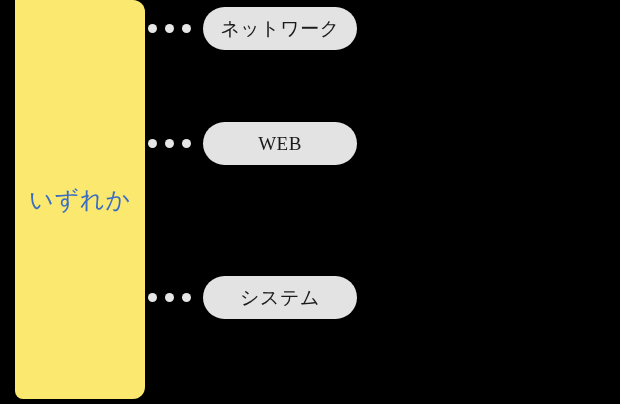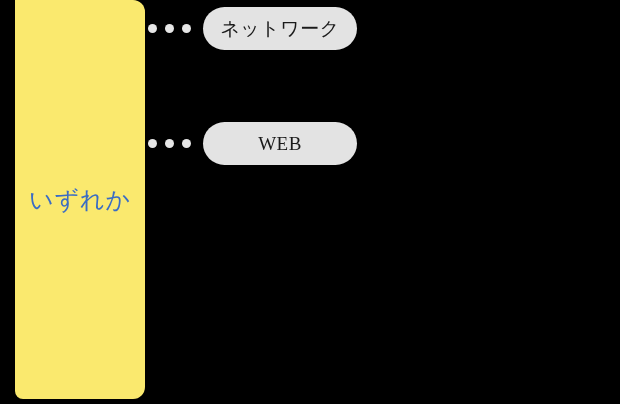--- a/index.html
+++ b/index.html
@@ -102,6 +102,16 @@
     </div>
   </div>
 
+  <div class="row row-3">
+    <span class="dots">
+      <span class="dot"></span>
+      <span class="dot"></span>
+      <span class="dot"></span>
+    </span>
+    <div class="pill">
+      <span class="pill-label">システム</span>
+    </div>
+  </div>
 
 </div>
 

